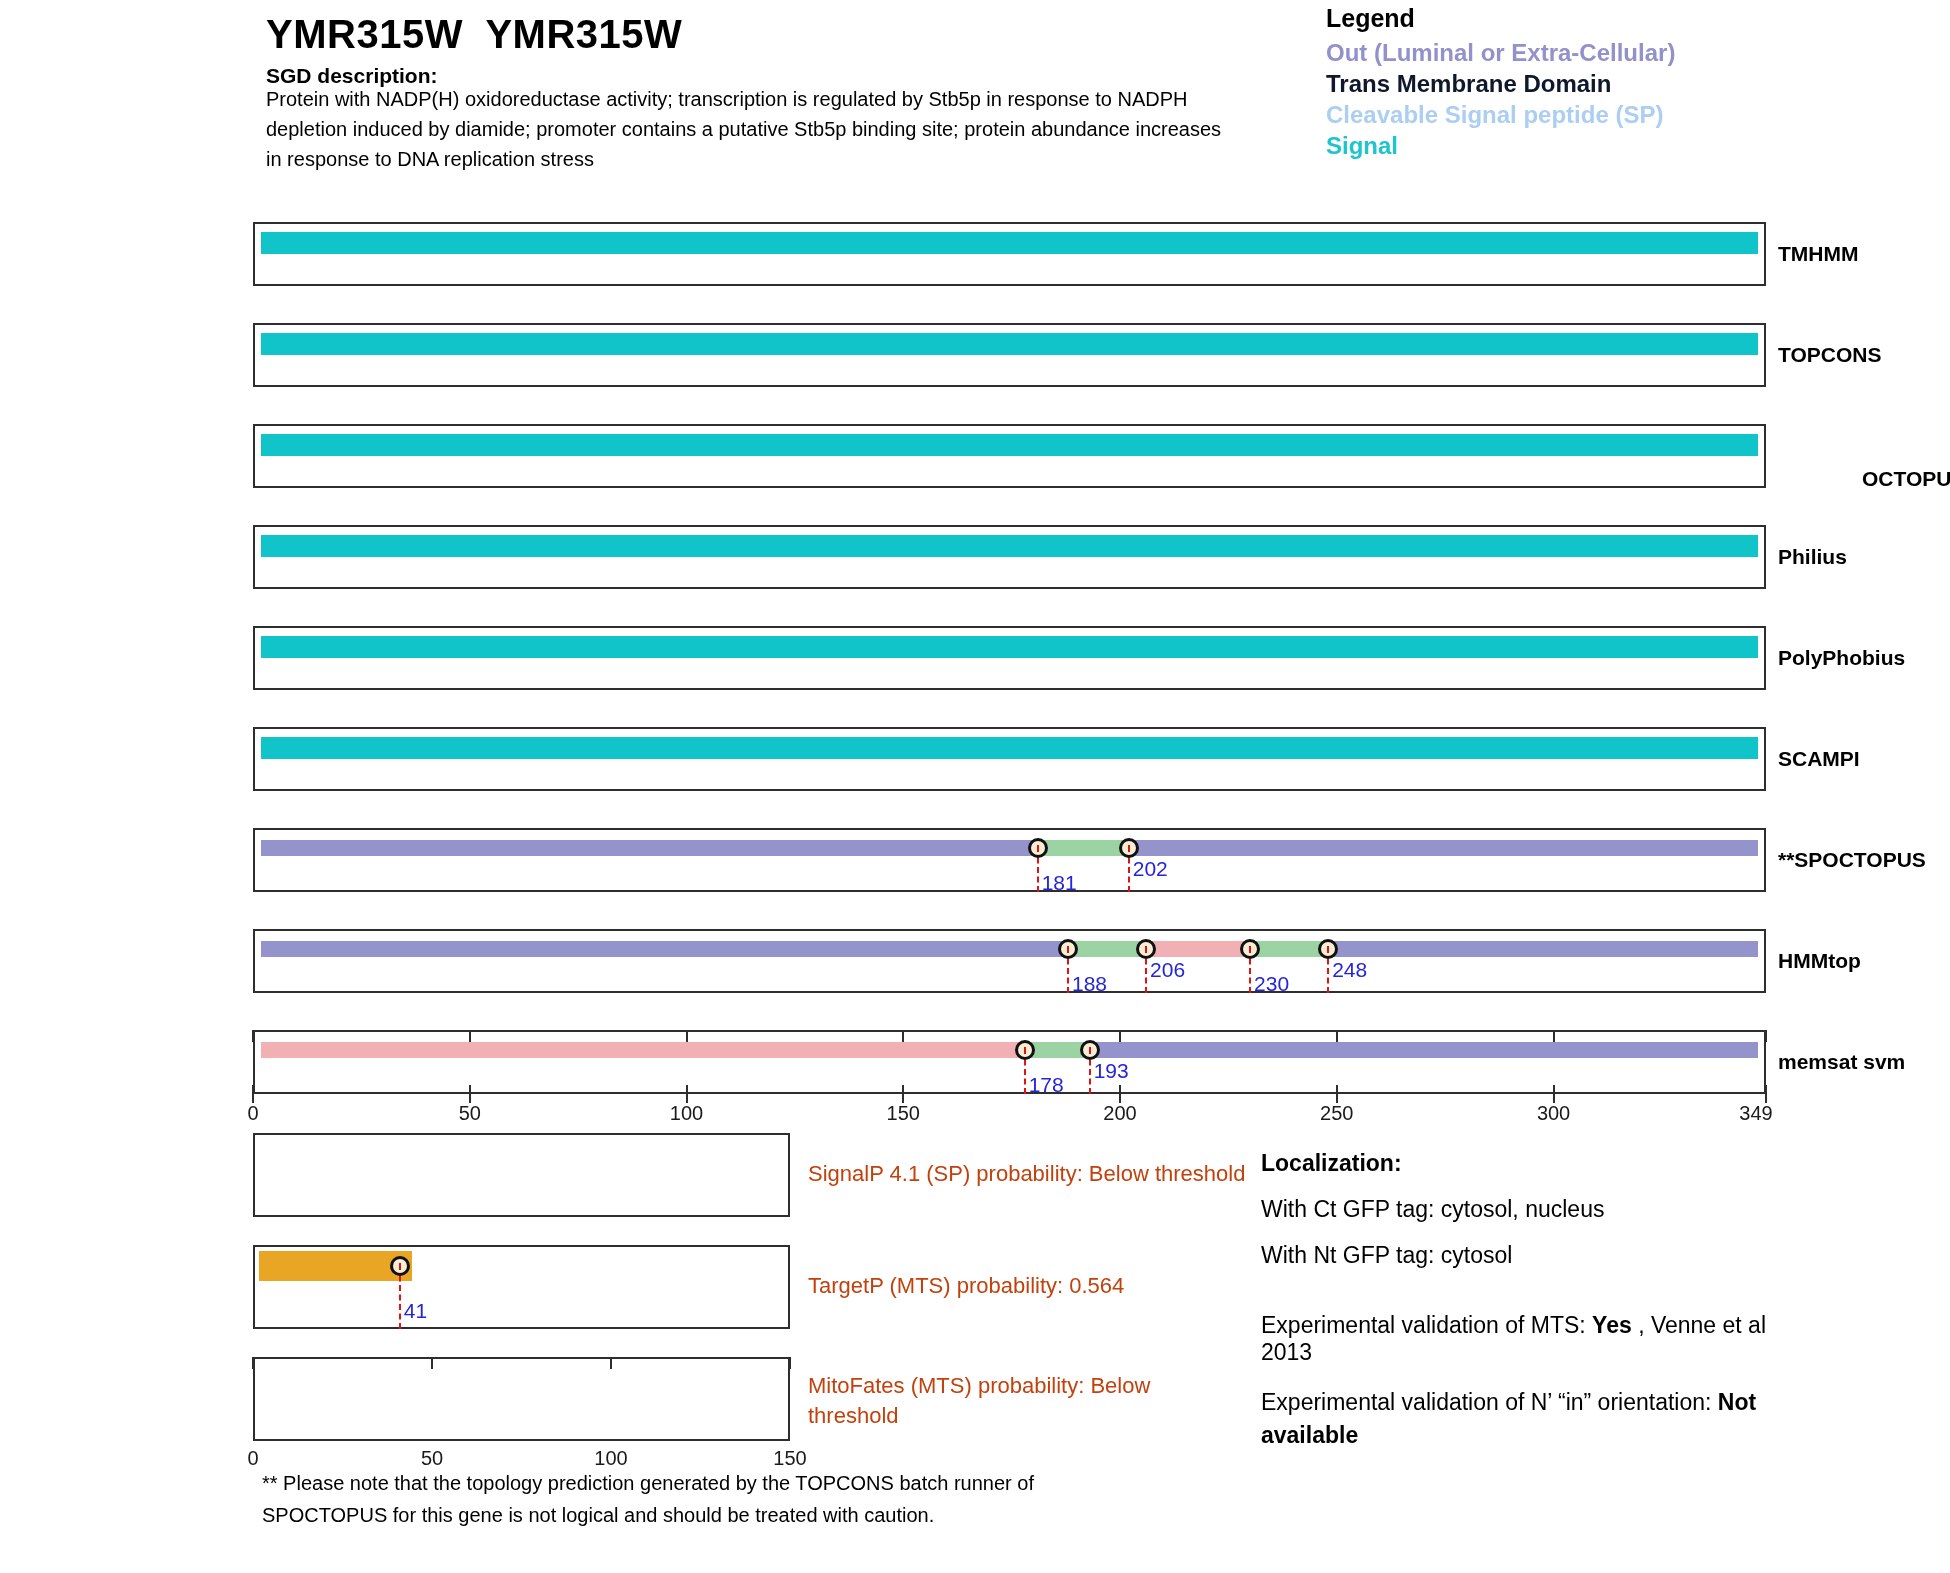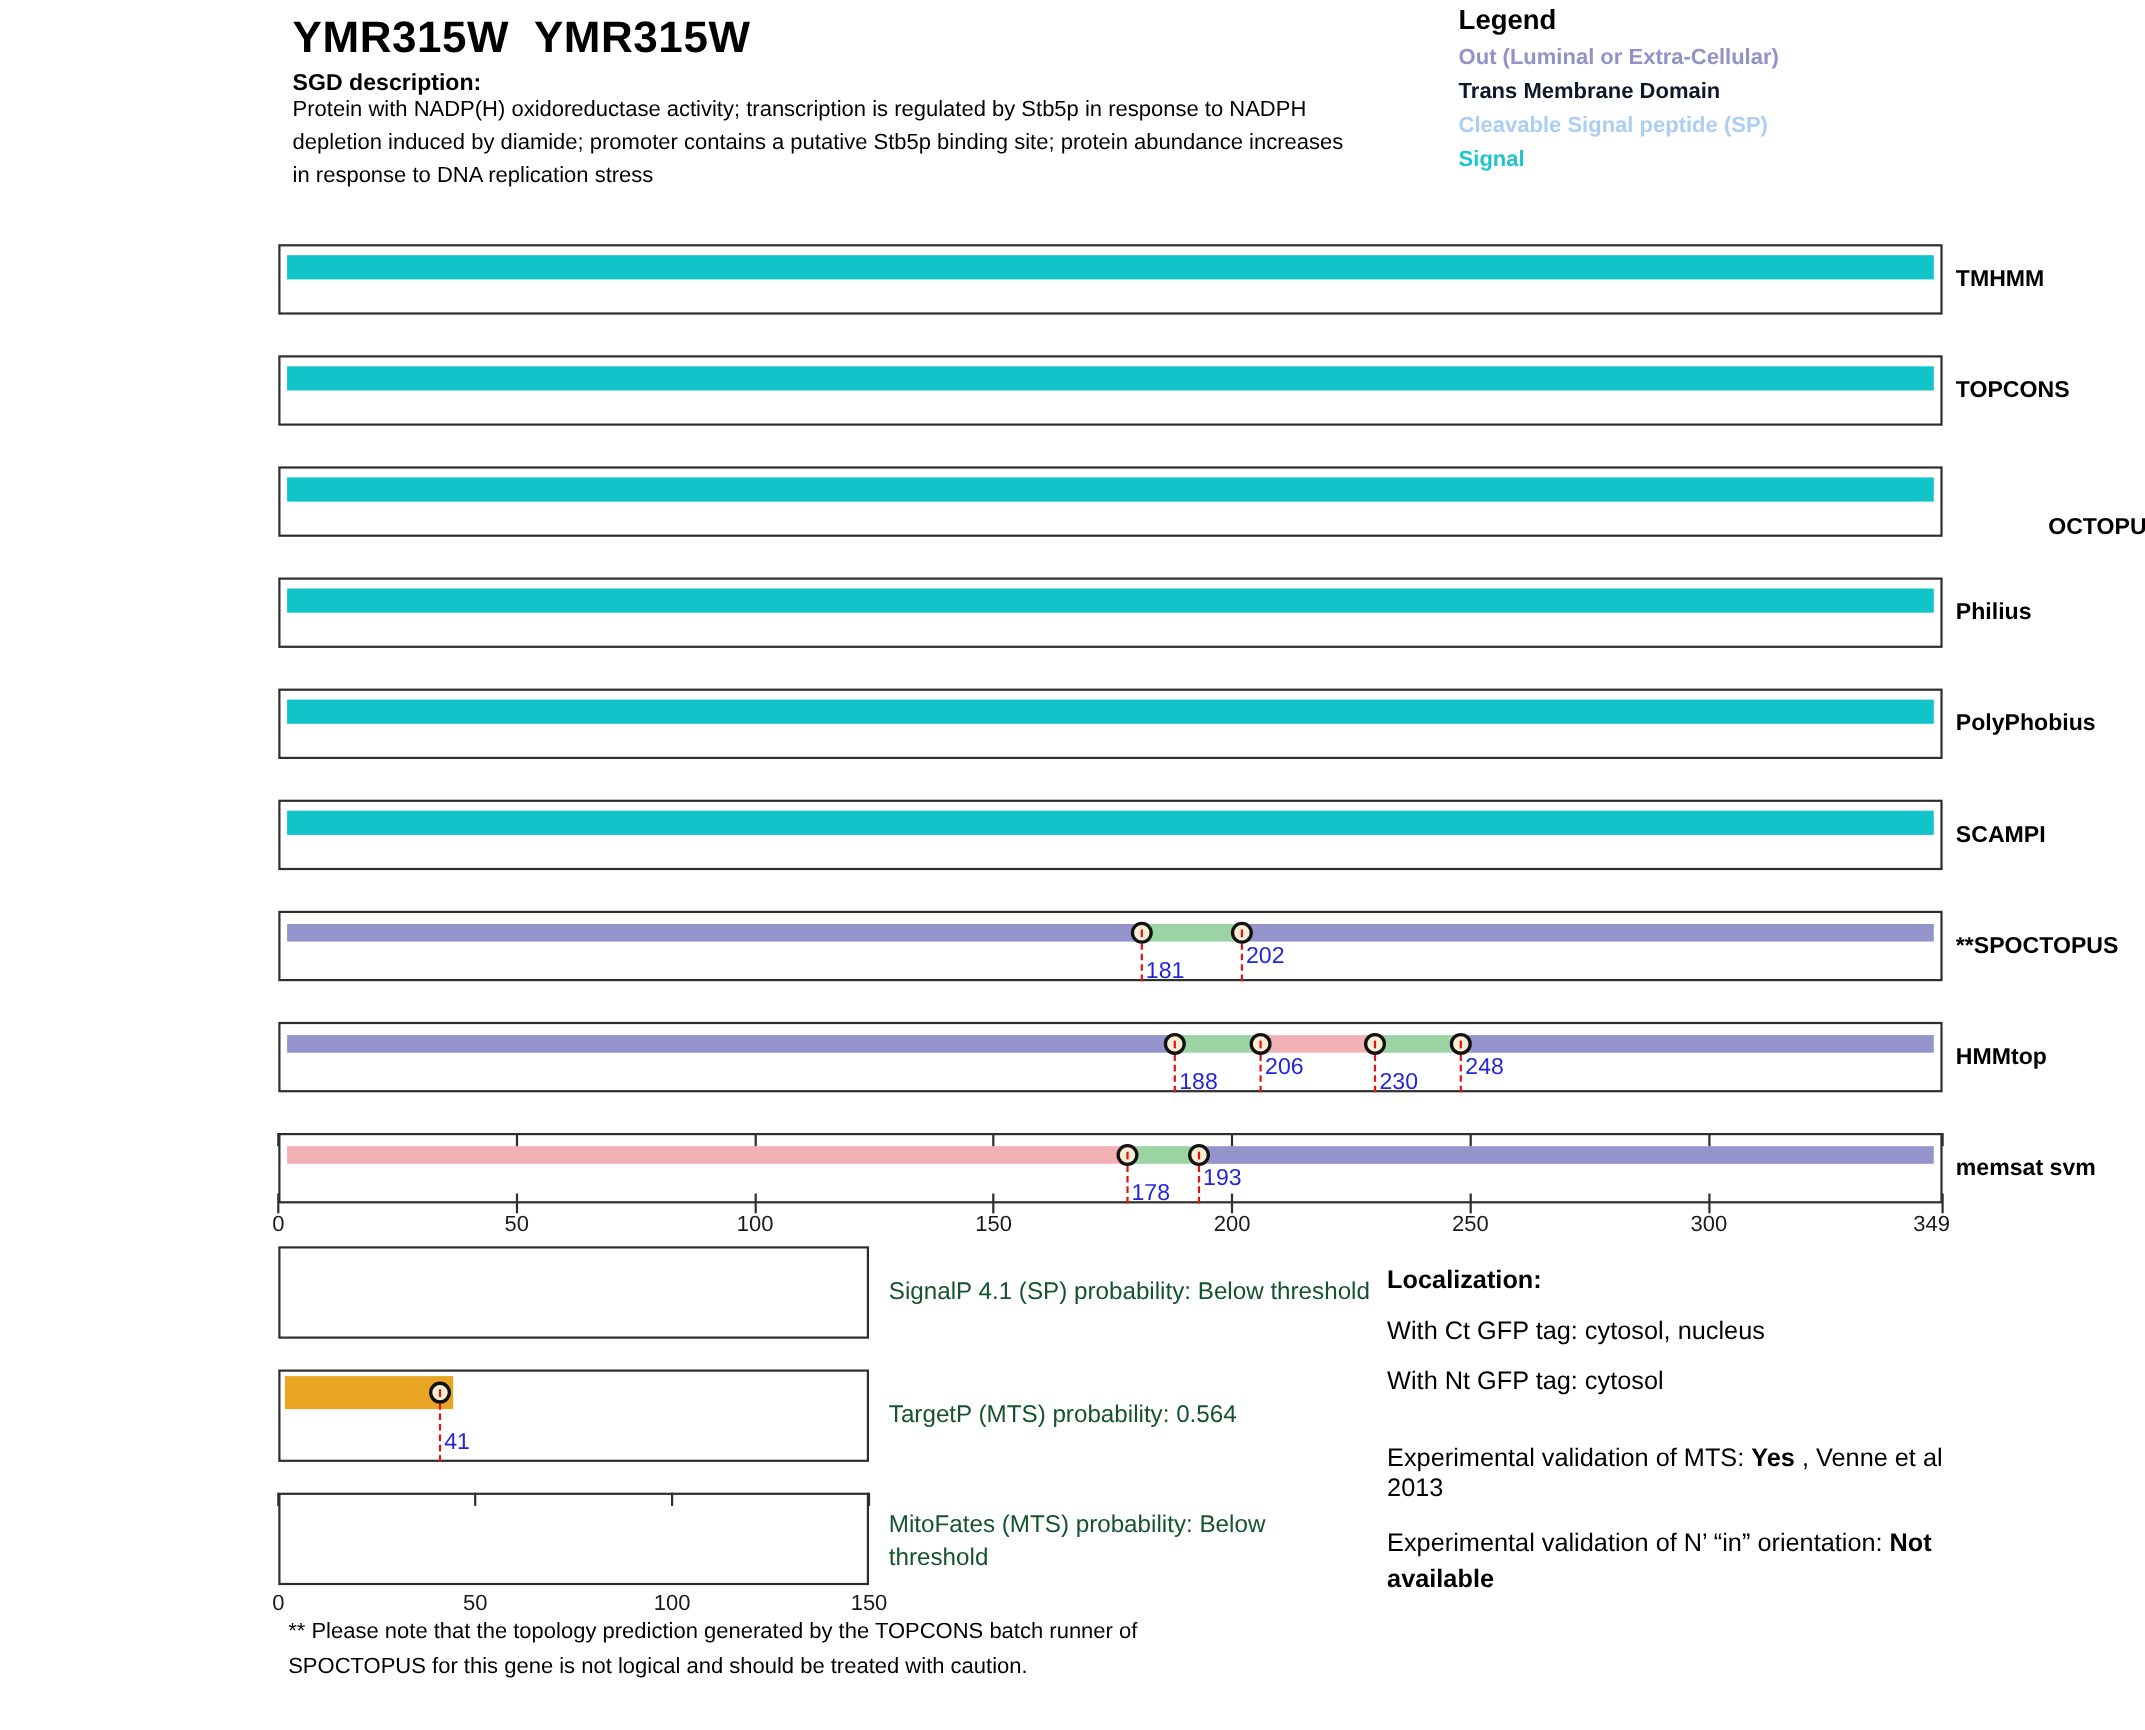--- a/index.html
+++ b/index.html
@@ -10,7 +10,7 @@
   .sgd-line{left:266px;font-size:20px;white-space:pre;}
   .legend-box{left:1326px;top:4px;}
   .legend-title{font-size:25px;font-weight:bold;margin-bottom:4px;}
-  .legend-item{font-size:20px;font-weight:bold;line-height:31px;white-space:pre;}
+  .legend-item{font-size:24px;font-weight:bold;line-height:31px;white-space:pre;}
   .track-box{border:2px solid #2e2e2e;background:#fff;box-sizing:border-box;}
   .seg{position:absolute;}
   .track-label{font-size:21px;font-weight:bold;white-space:pre;}

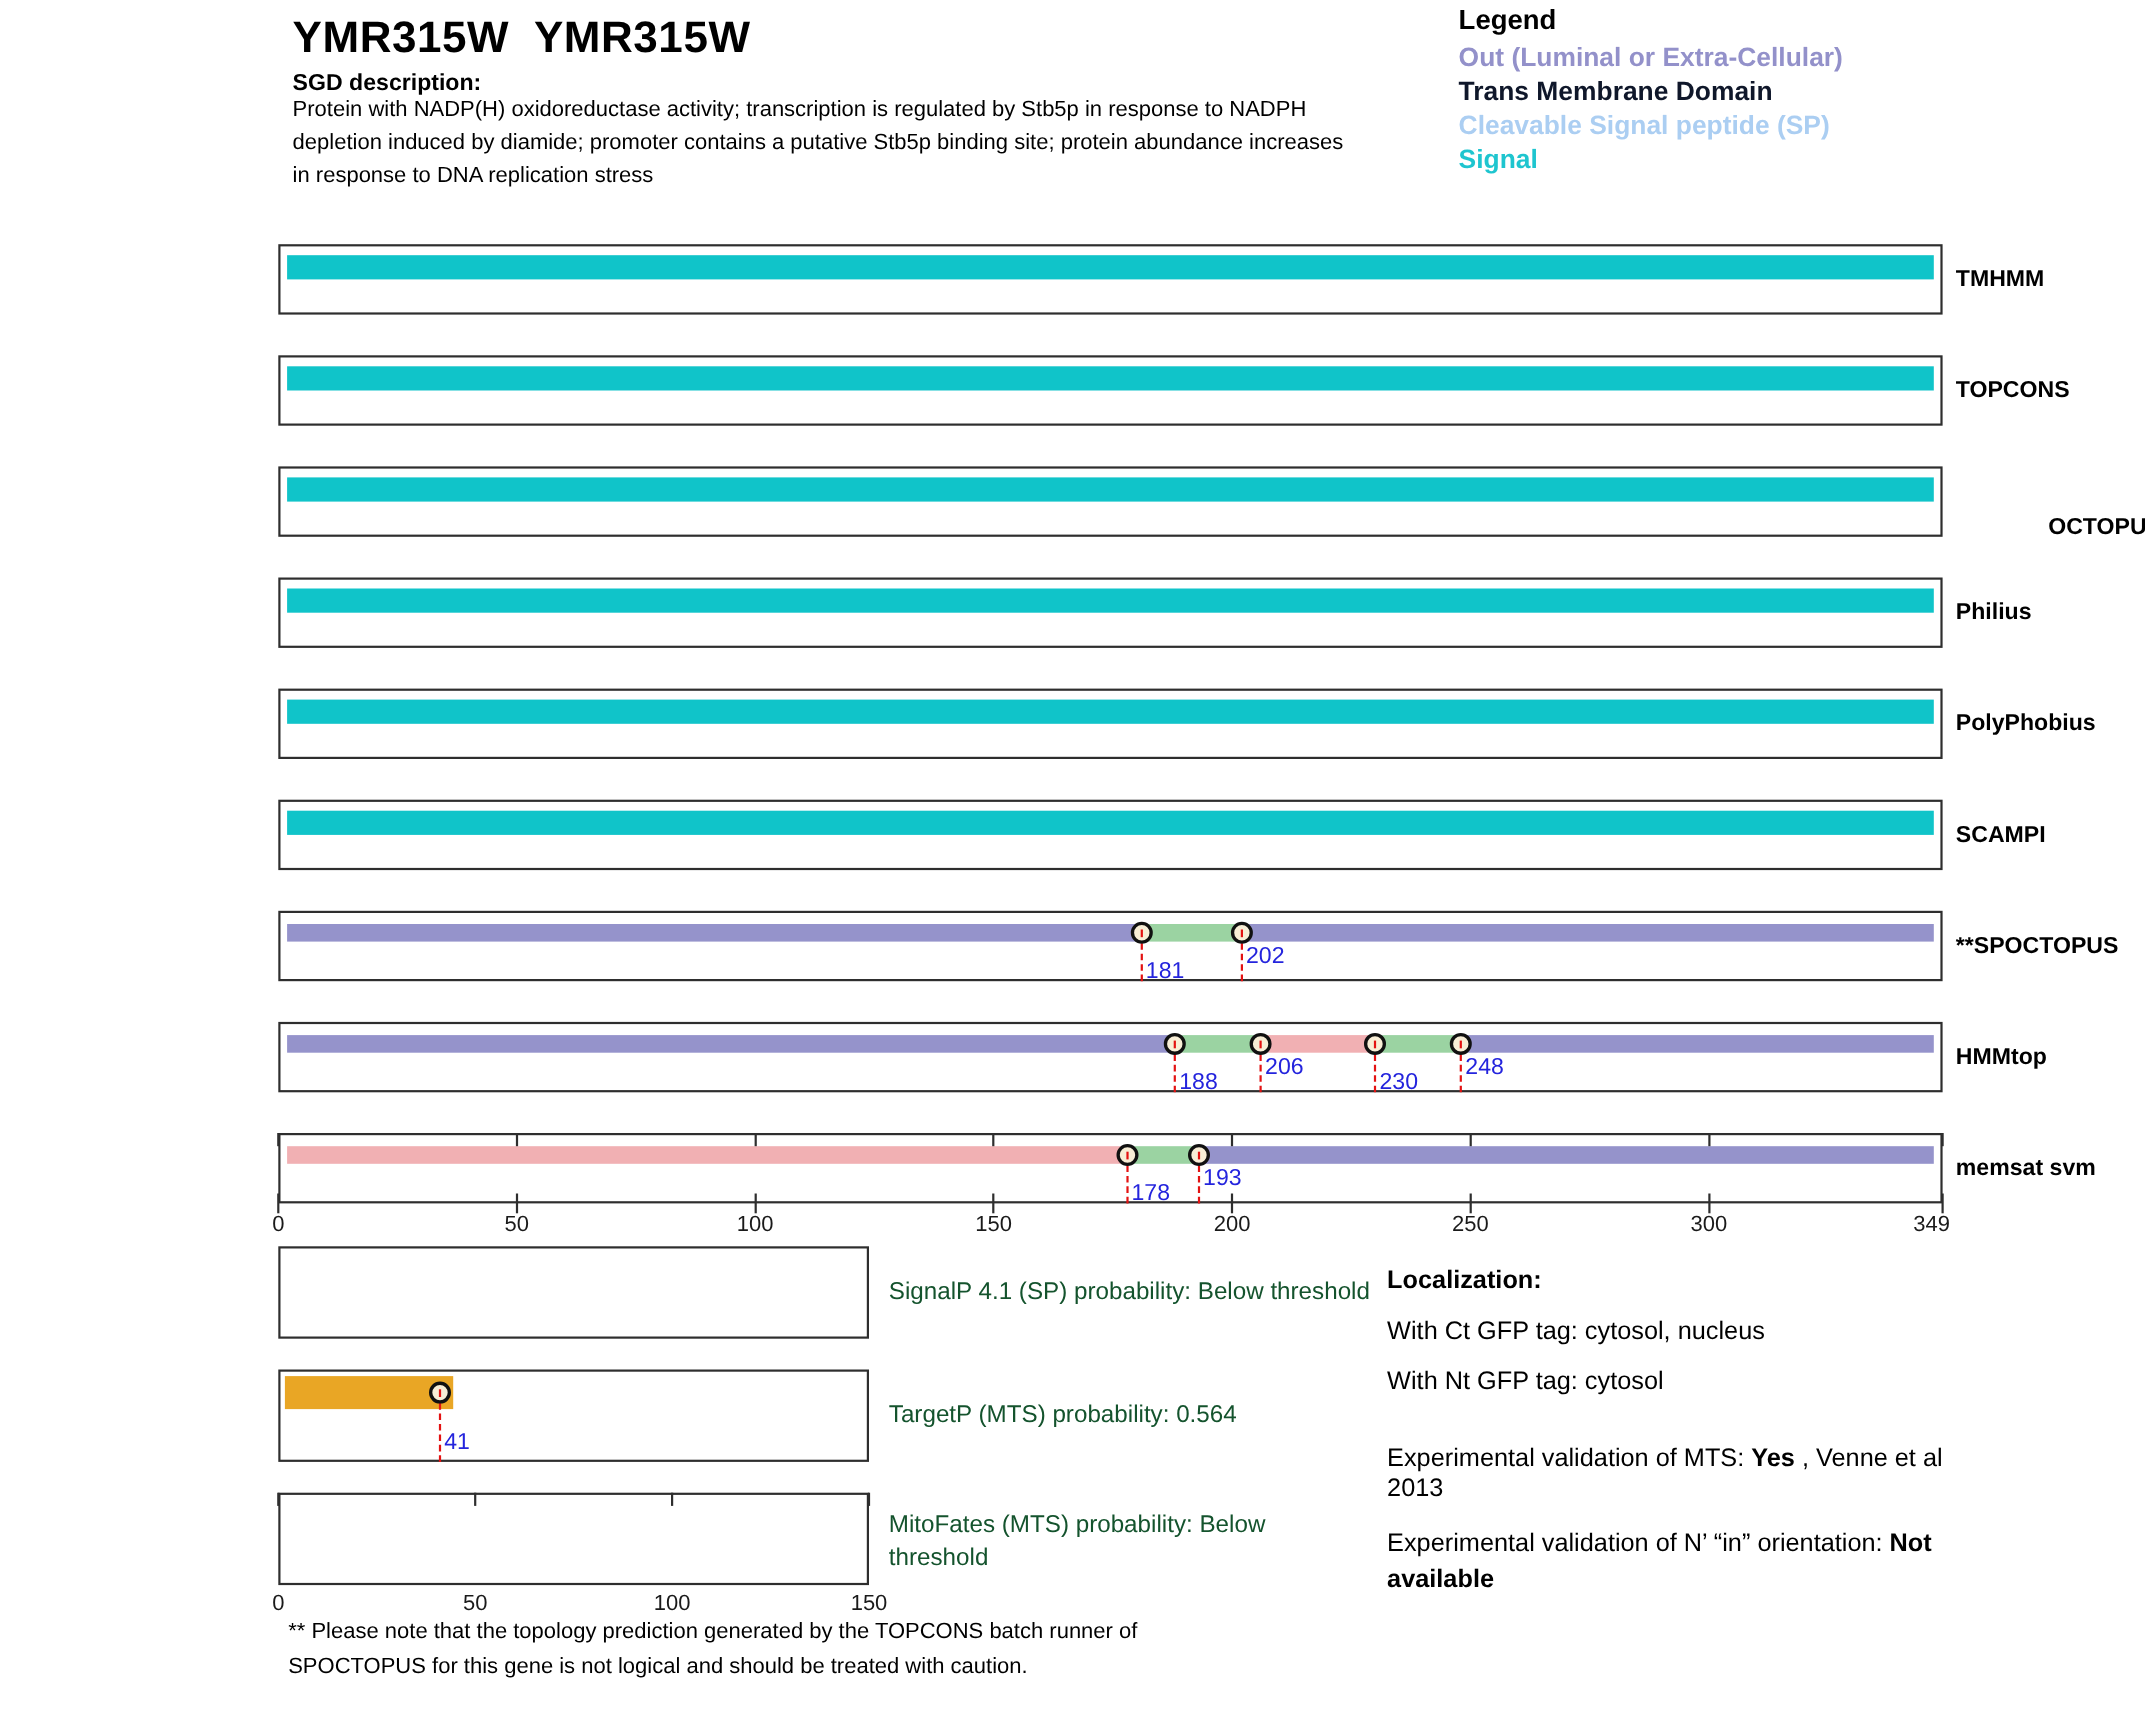--- a/index.html
+++ b/index.html
@@ -20,7 +20,7 @@
   .boundary-label{font-size:21px;color:#2424dd;white-space:pre;}
   .tick{width:2px;background:#2e2e2e;}
   .axis-label{font-size:20px;color:#1a1a1a;transform:translateX(-50%);white-space:pre;}
-  .panel-text{font-size:22px;color:#14532d;}
+  .panel-text{font-size:22px;color:#c2410c;}
   .rc{left:1261px;font-size:23px;color:#000;}
   .rc-bold{font-weight:bold;}
   .footnote-line{left:262px;font-size:20px;white-space:pre;}

